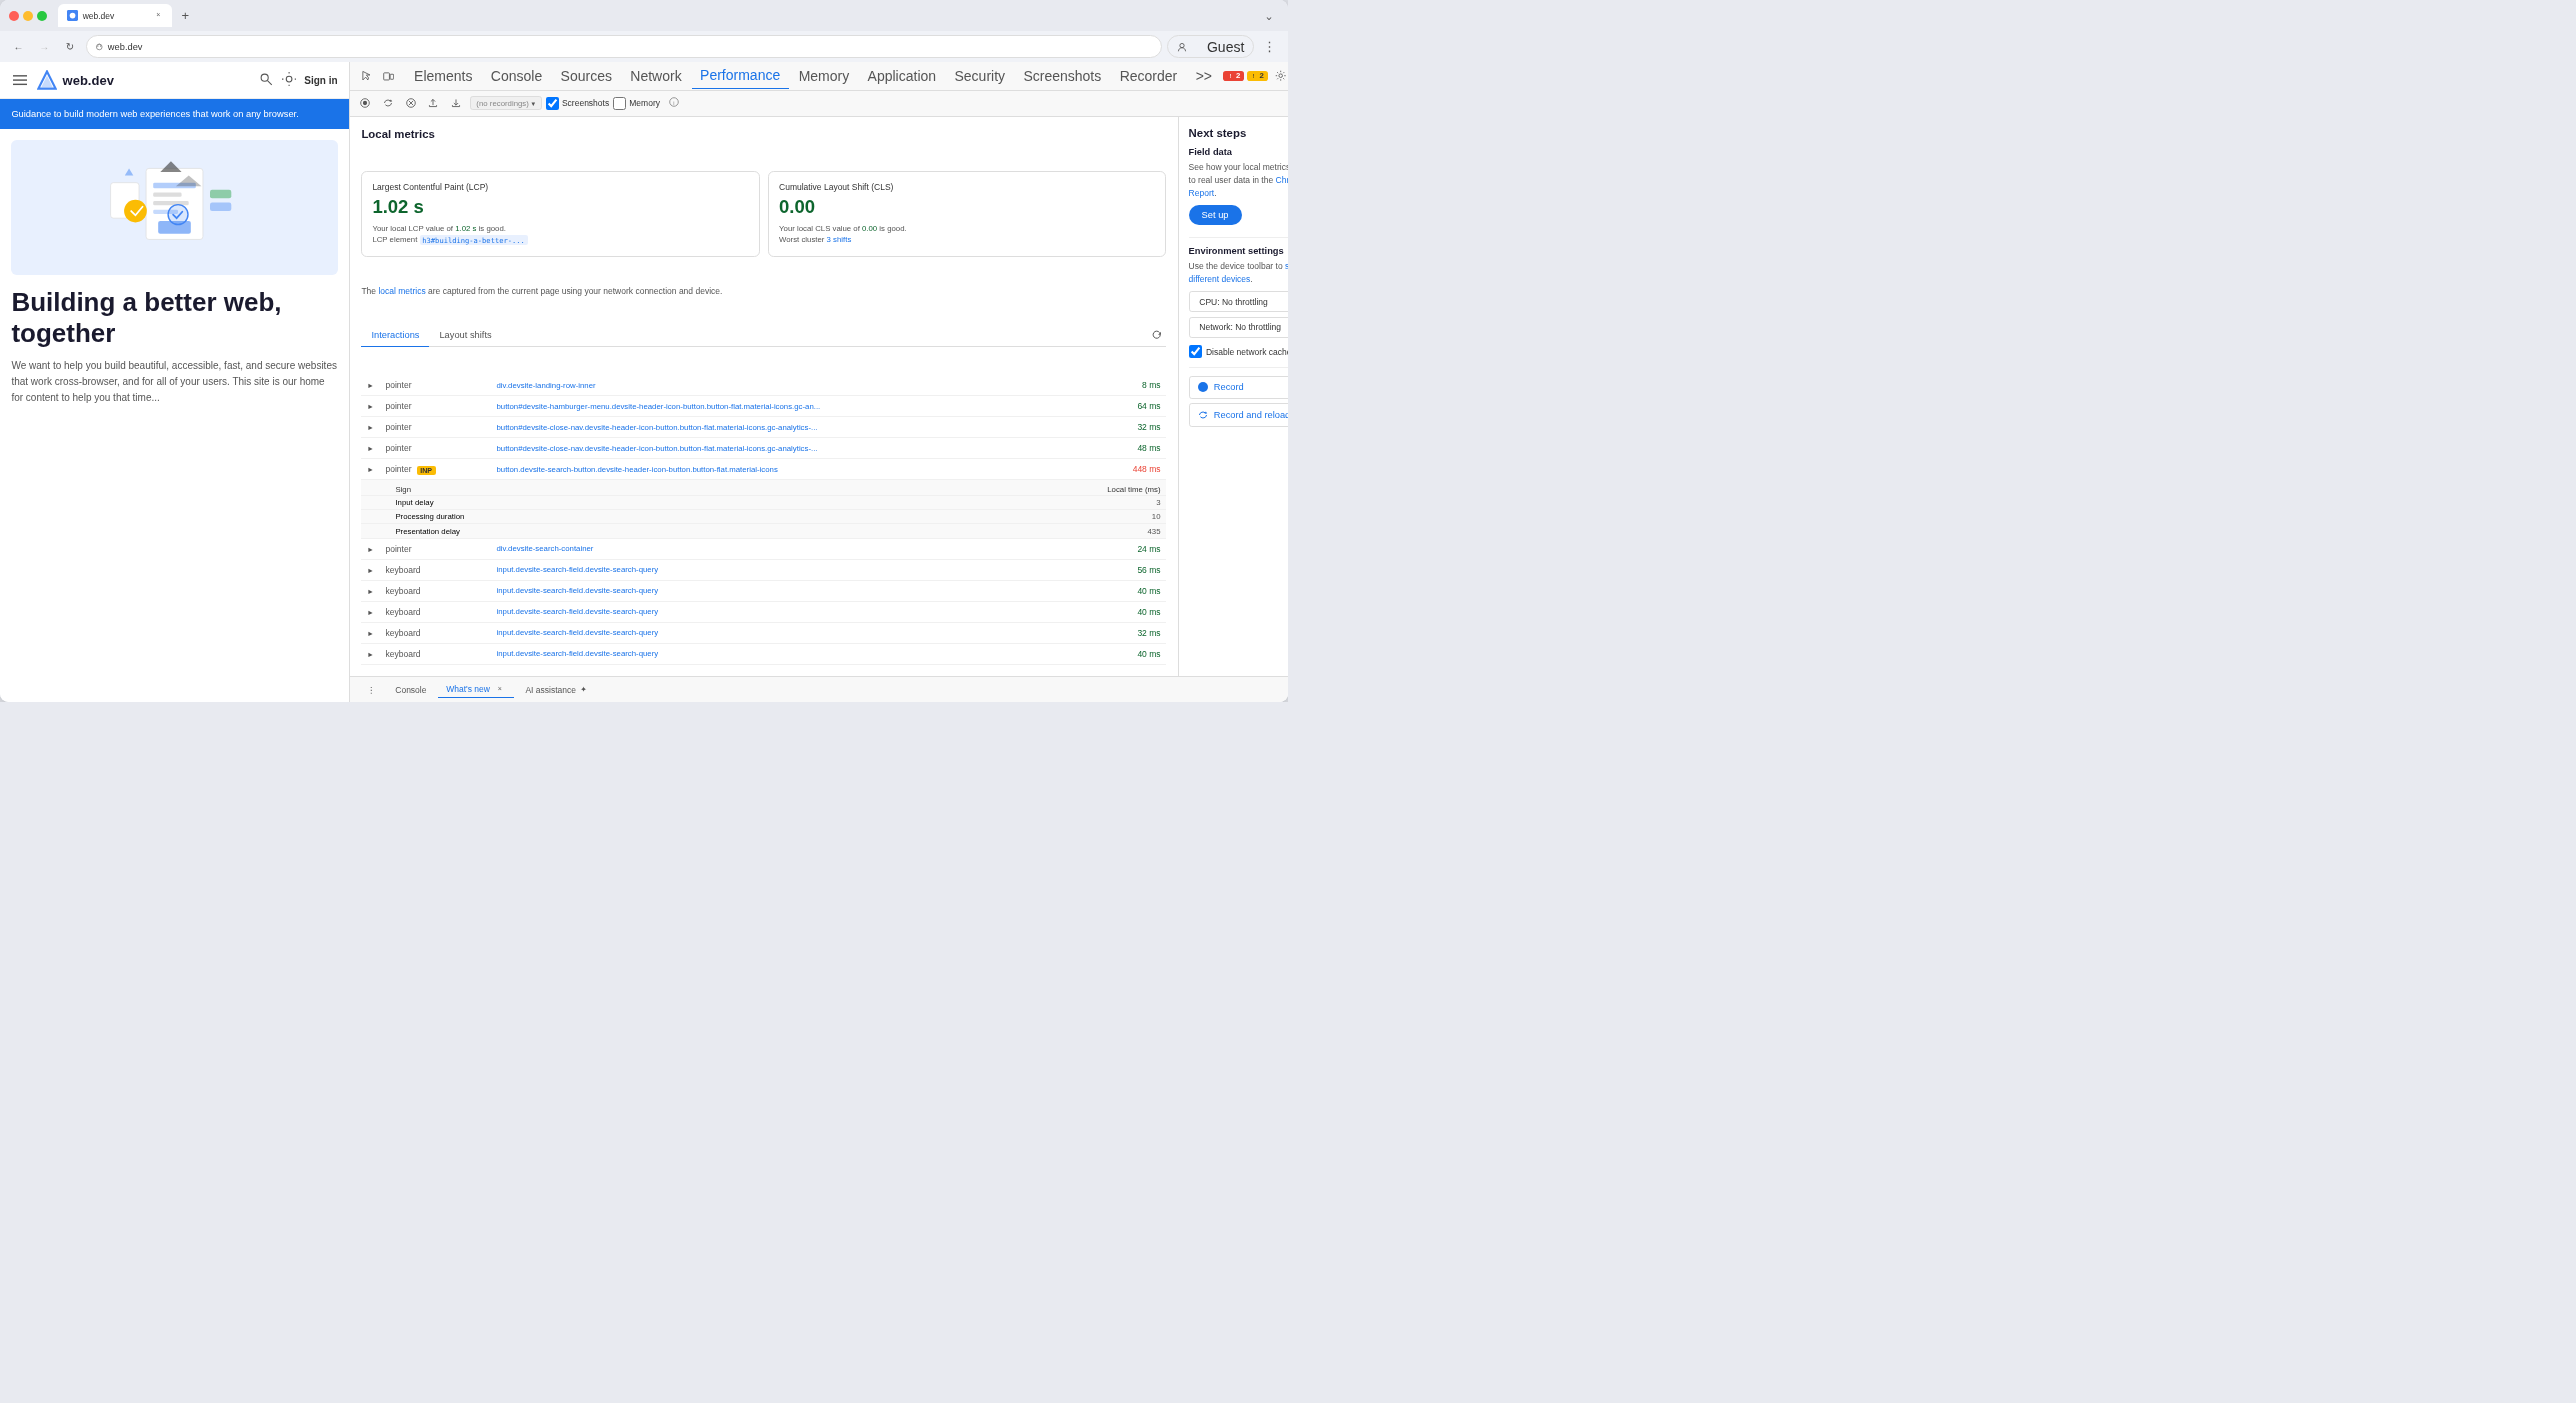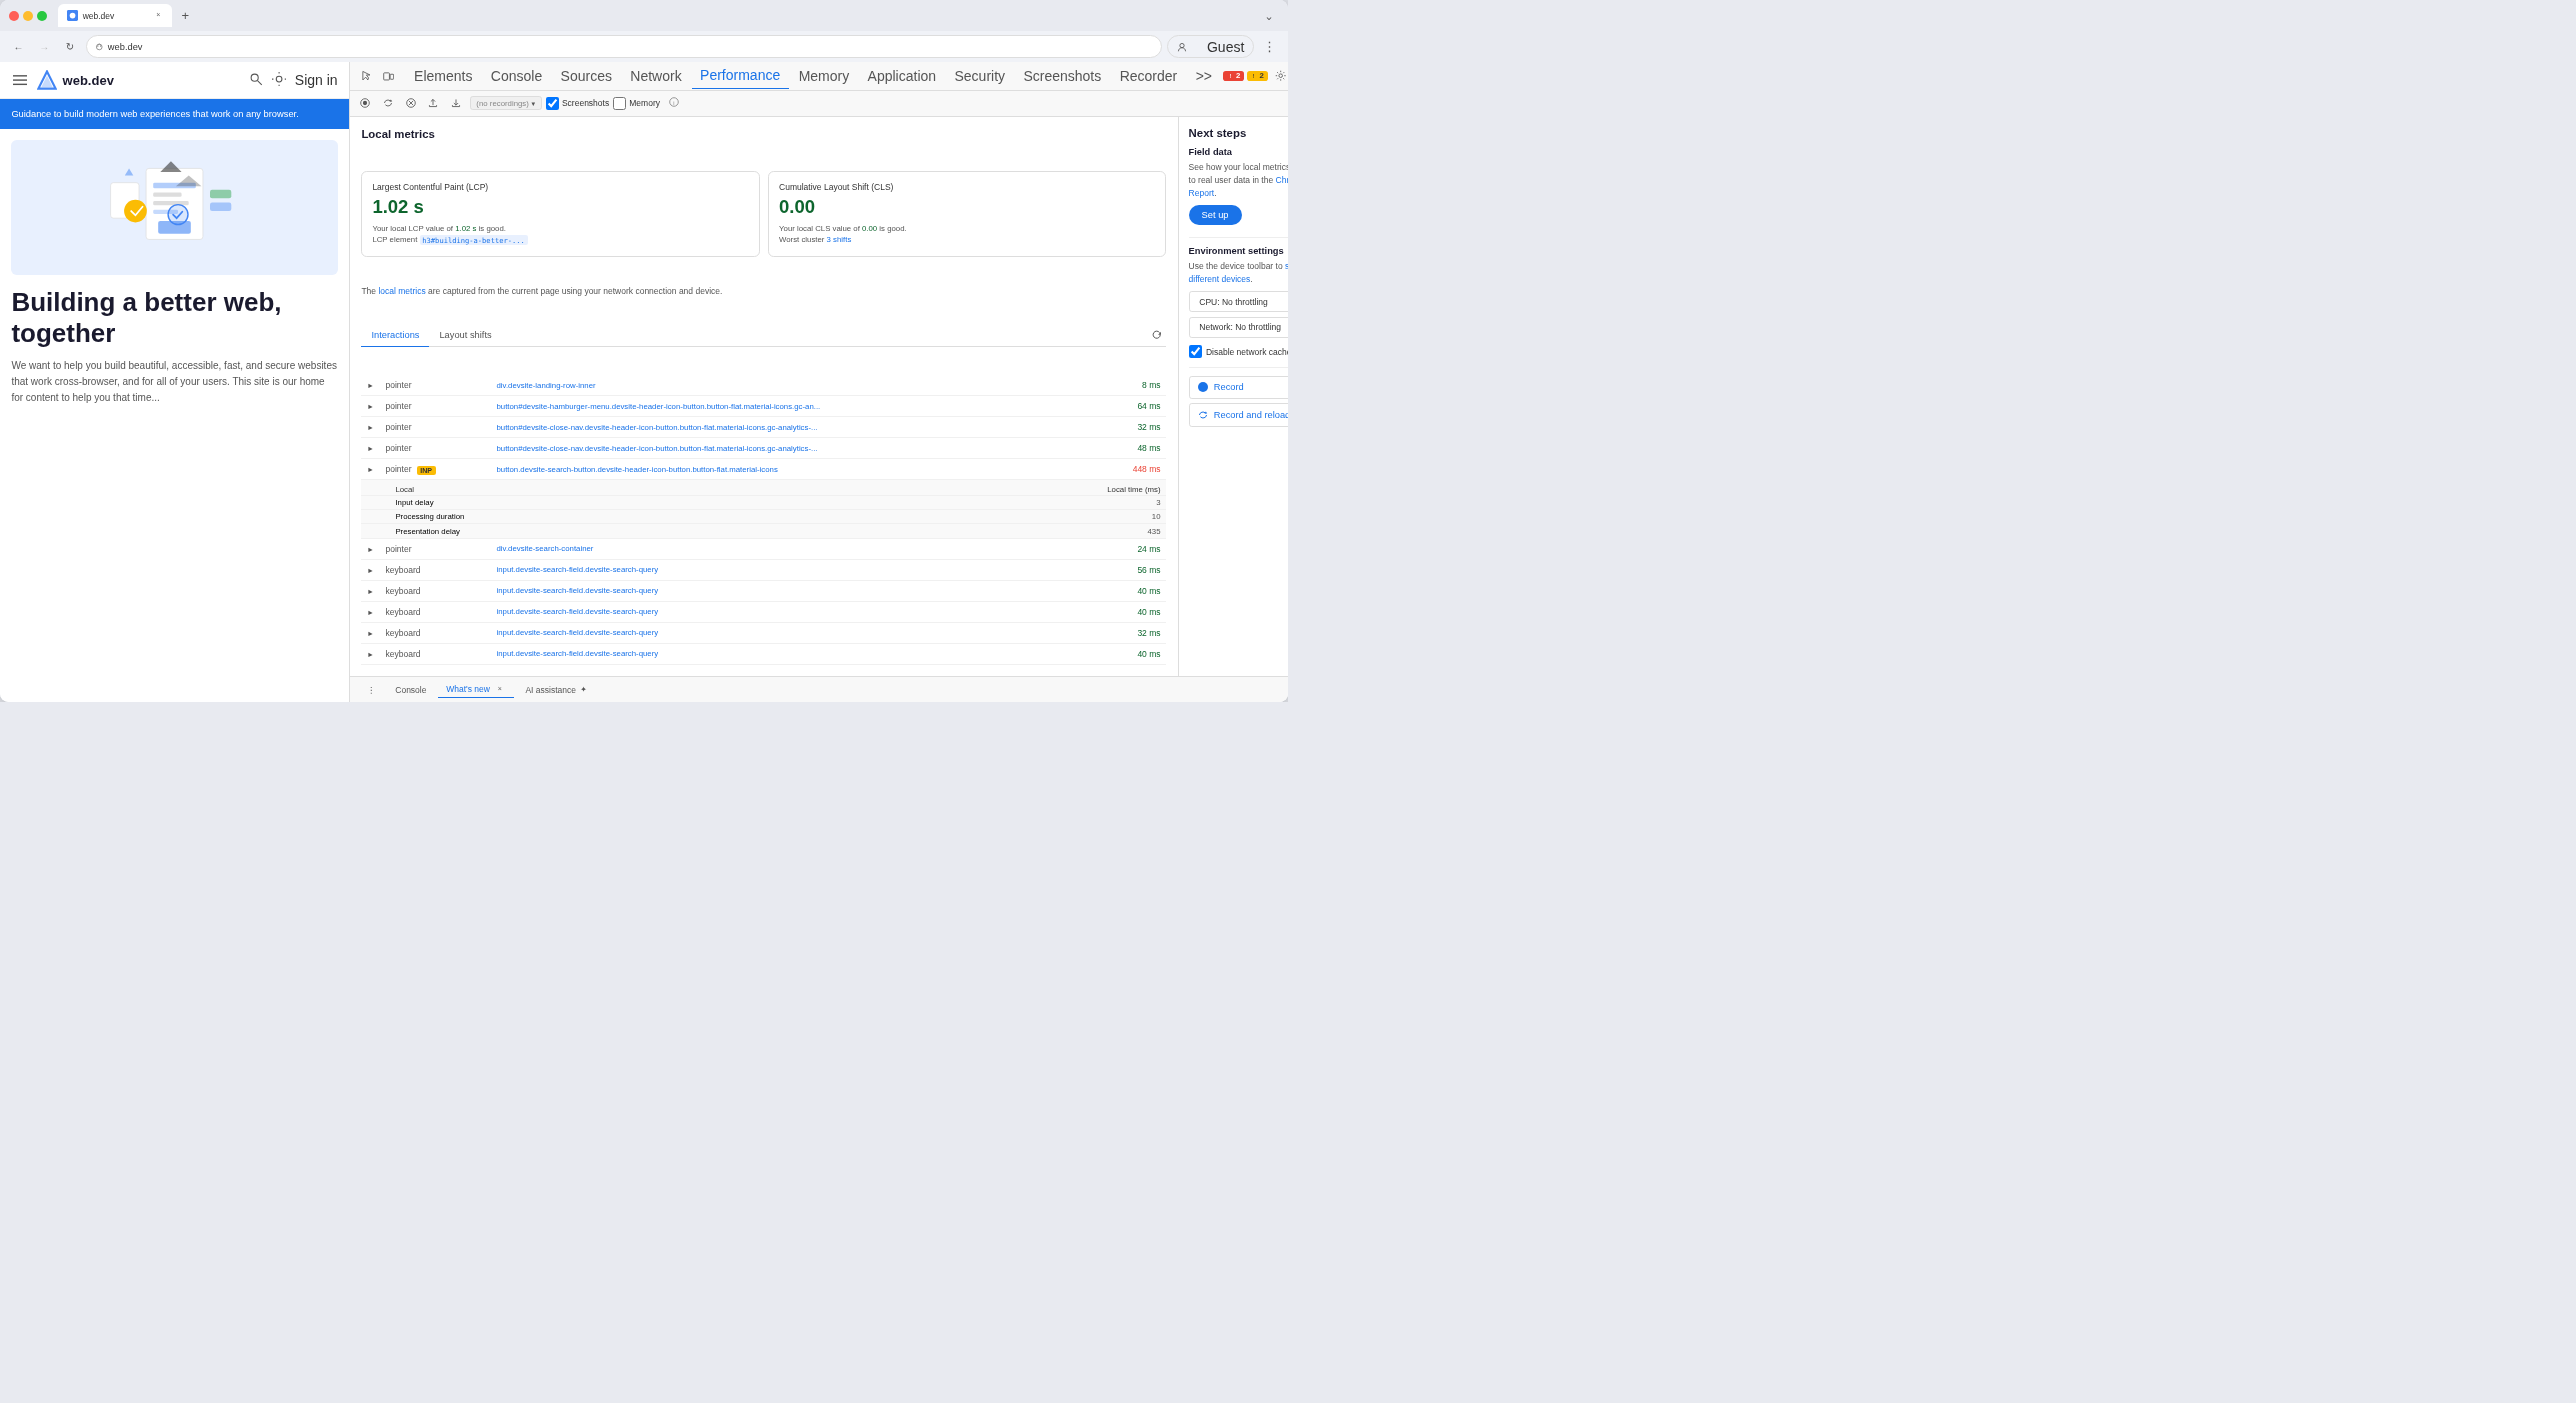--- a/index.html
+++ b/index.html
@@ -42,7 +42,7 @@
     .site-nav-right { margin-left: auto; display: flex; align-items: center; gap: 8.5px; }
     .search-icon-nav { cursor: pointer; }
     .theme-toggle { cursor: pointer; }
-    .sign-in-btn { background: transparent; border: none; font-size: 14px; color: #333; cursor: pointer; font-weight: 400; }
+    .sign-in-btn { background: transparent; border: none; font-size: 10px; color: #333; cursor: pointer; font-weight: 700; }
 
     .site-banner { background: #1a73e8; padding: 10px 11.4px; color: #fff; font-size: 9.3px; }
     .site-hero { padding: 11.4px; overflow: hidden; }

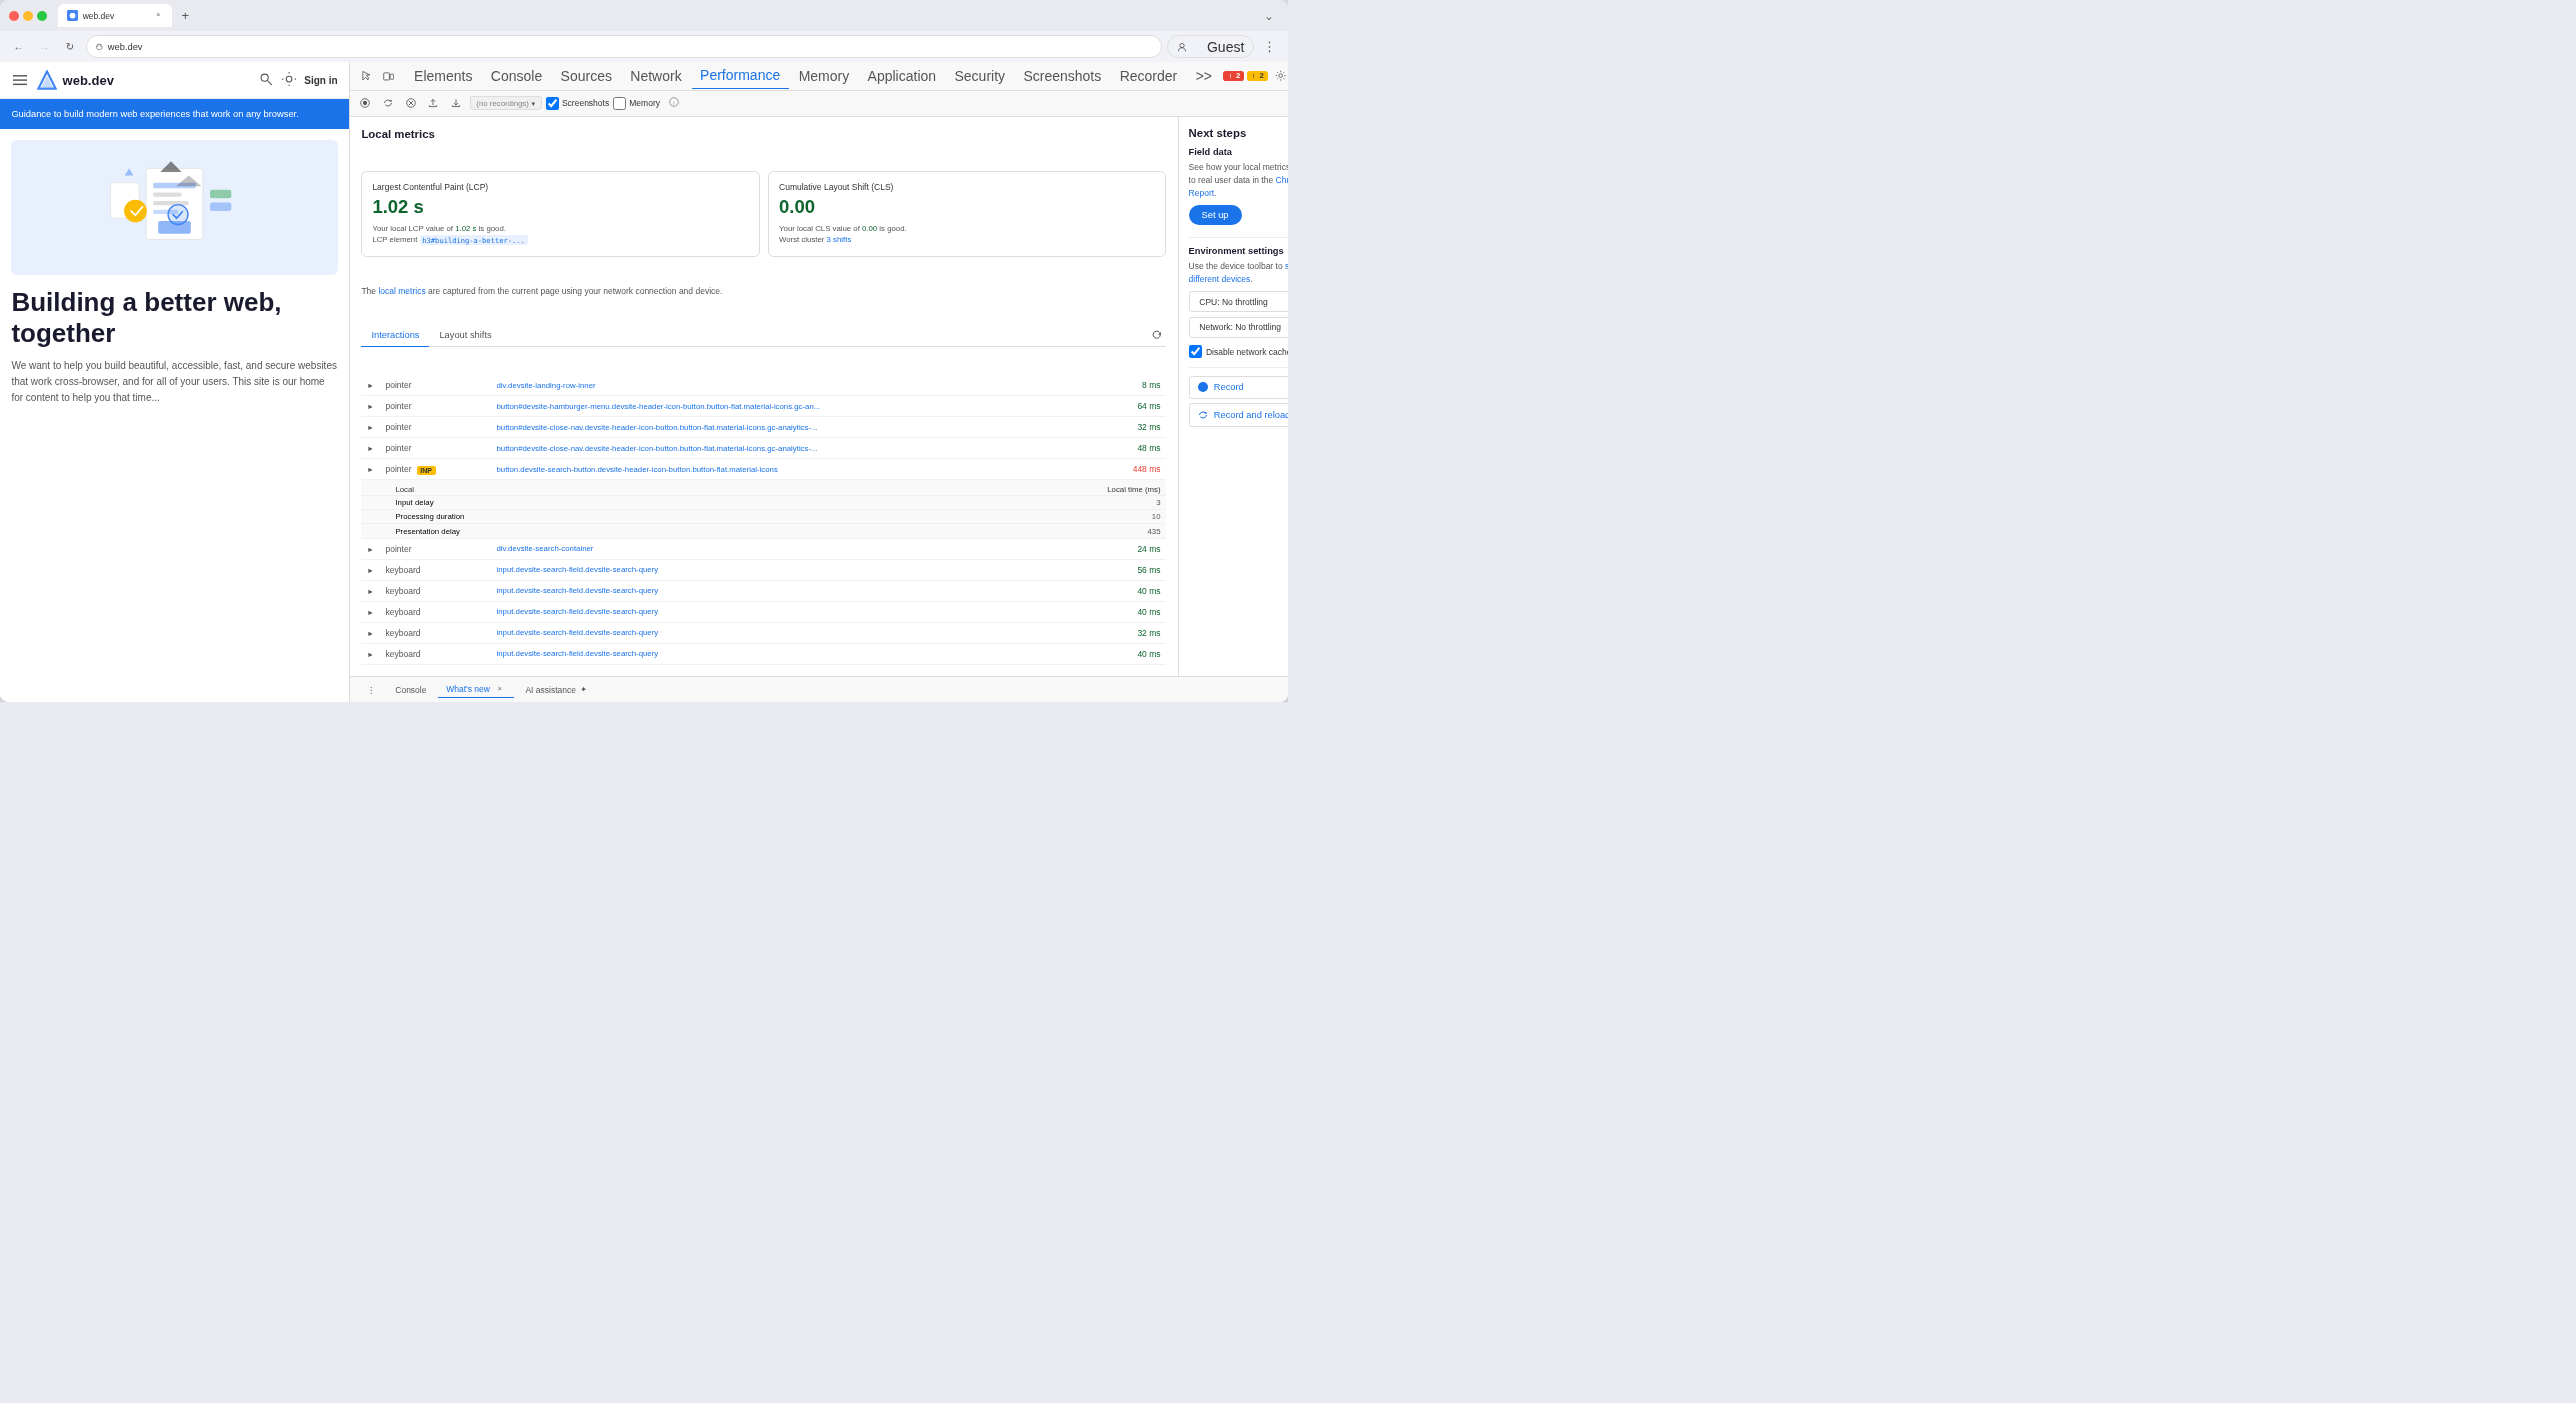--- a/index.html
+++ b/index.html
@@ -463,7 +463,7 @@
               <tr class="phase-rows">
                 <td colspan="4">
                   <div class="phase-header">
-                    <span>Local</span>
+                    <span>Sign</span>
                     <span>Local time (ms)</span>
                   </div>
                 </td>

